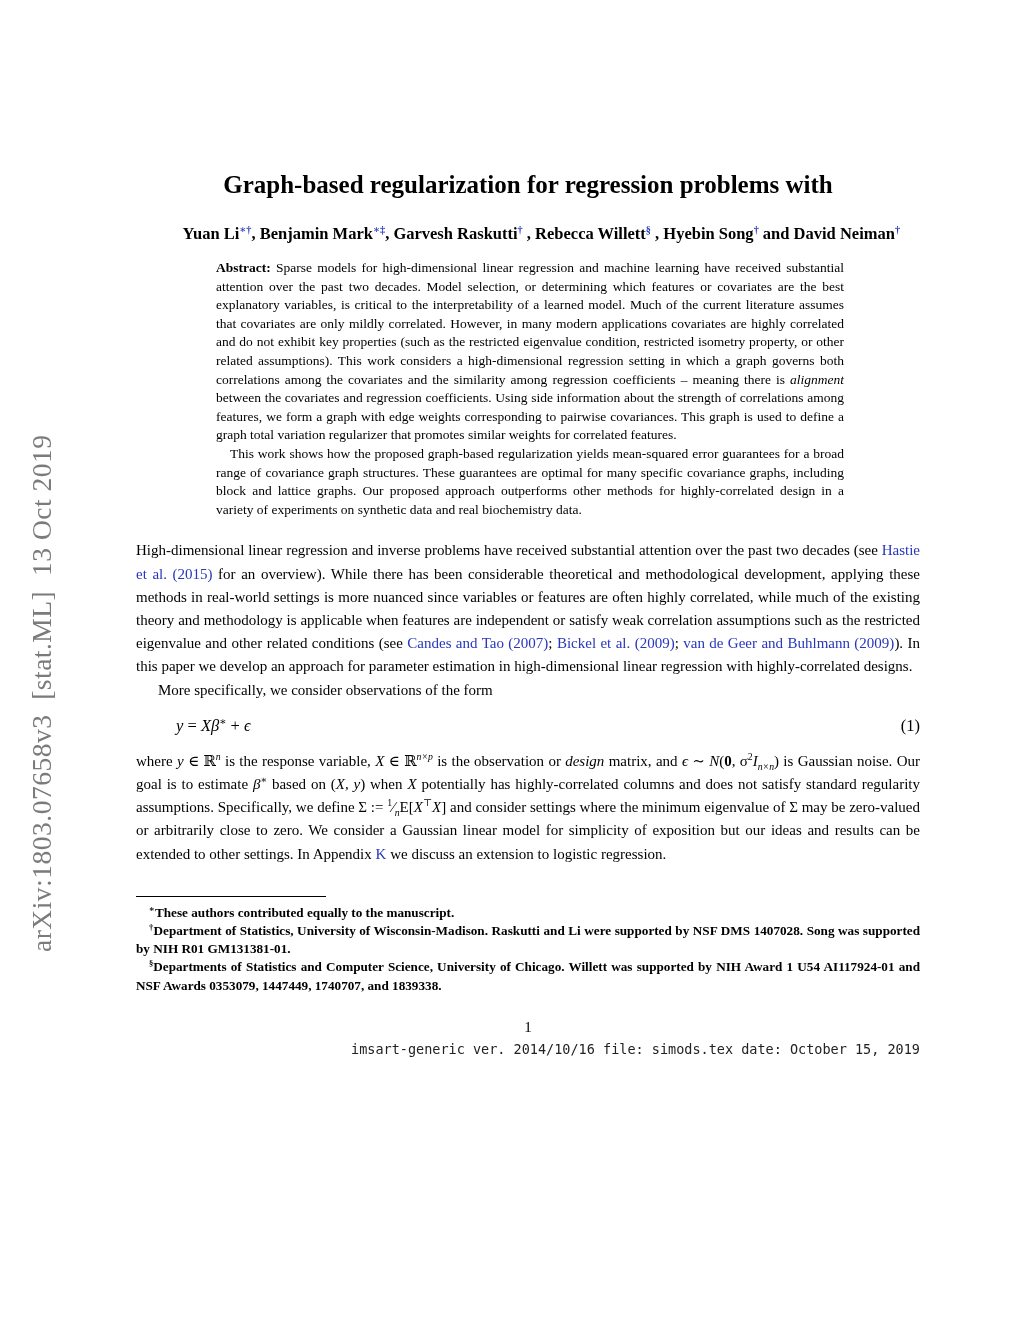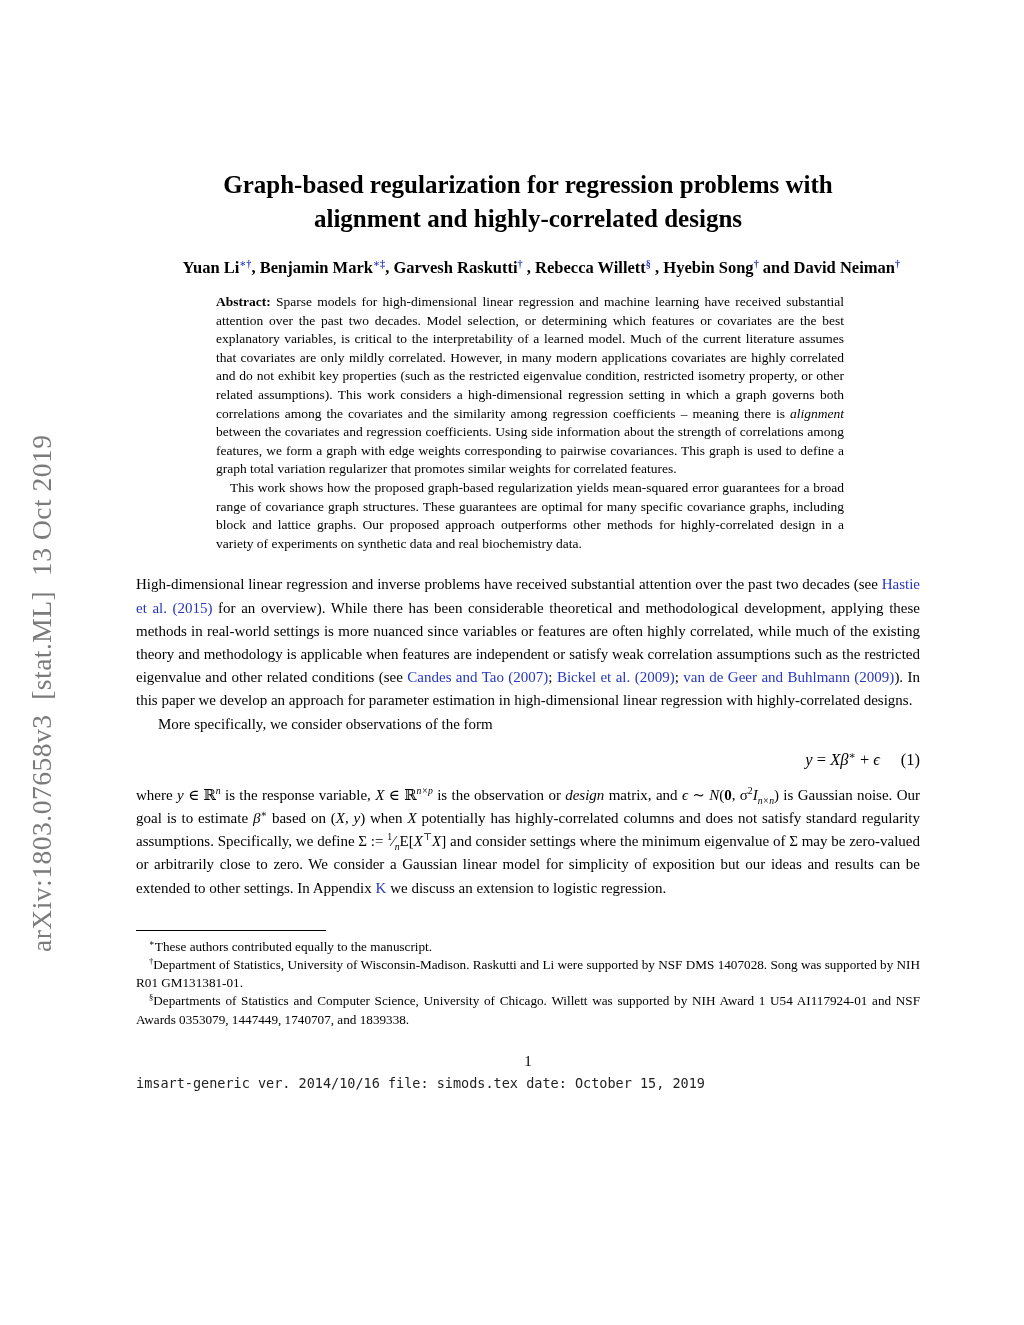--- a/index.html
+++ b/index.html
@@ -87,7 +87,6 @@
 
     <h1 class="title">
       <span>Graph-based regularization for regression problems with</span><br>
-      <span>alignment and highly-correlated designs</span>
     </h1>
 
     <div class="authors"><span>Yuan Li</span><span class="run-suplink">∗†</span><span>, Benjamin Mark</span><span class="run-suplink">∗‡</span><span>, Garvesh Raskutti</span><span class="run-suplink">†</span><span> , Rebecca Willett</span><span class="run-suplink">§</span><span> , Hyebin Song</span><span class="run-suplink">†</span><span> and David Neiman</span><span class="run-suplink">†</span></div>

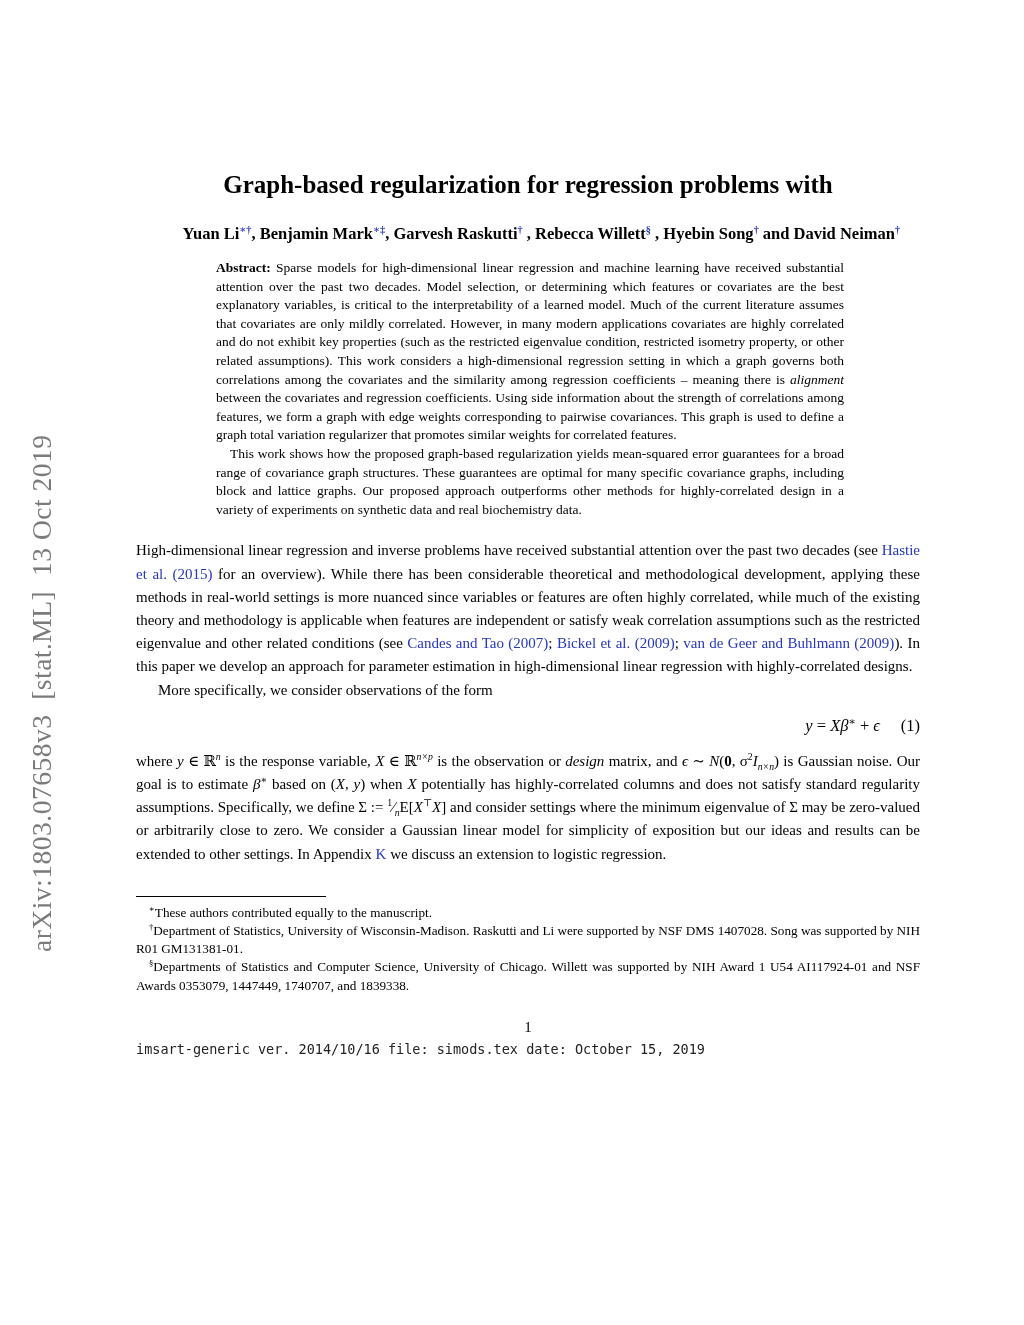--- a/index.html
+++ b/index.html
@@ -49,7 +49,7 @@
     display:flex;align-items:center;
     margin:14px 0;font-size:16.5px;
   }
-  .eq-body{flex:1;text-align:right;}
+  .eq-body{flex:1;text-align:left;}
   .eq-num{width:40px;text-align:right;}
   .footnote-rule{
     margin-top:30px;width:190px;height:0;

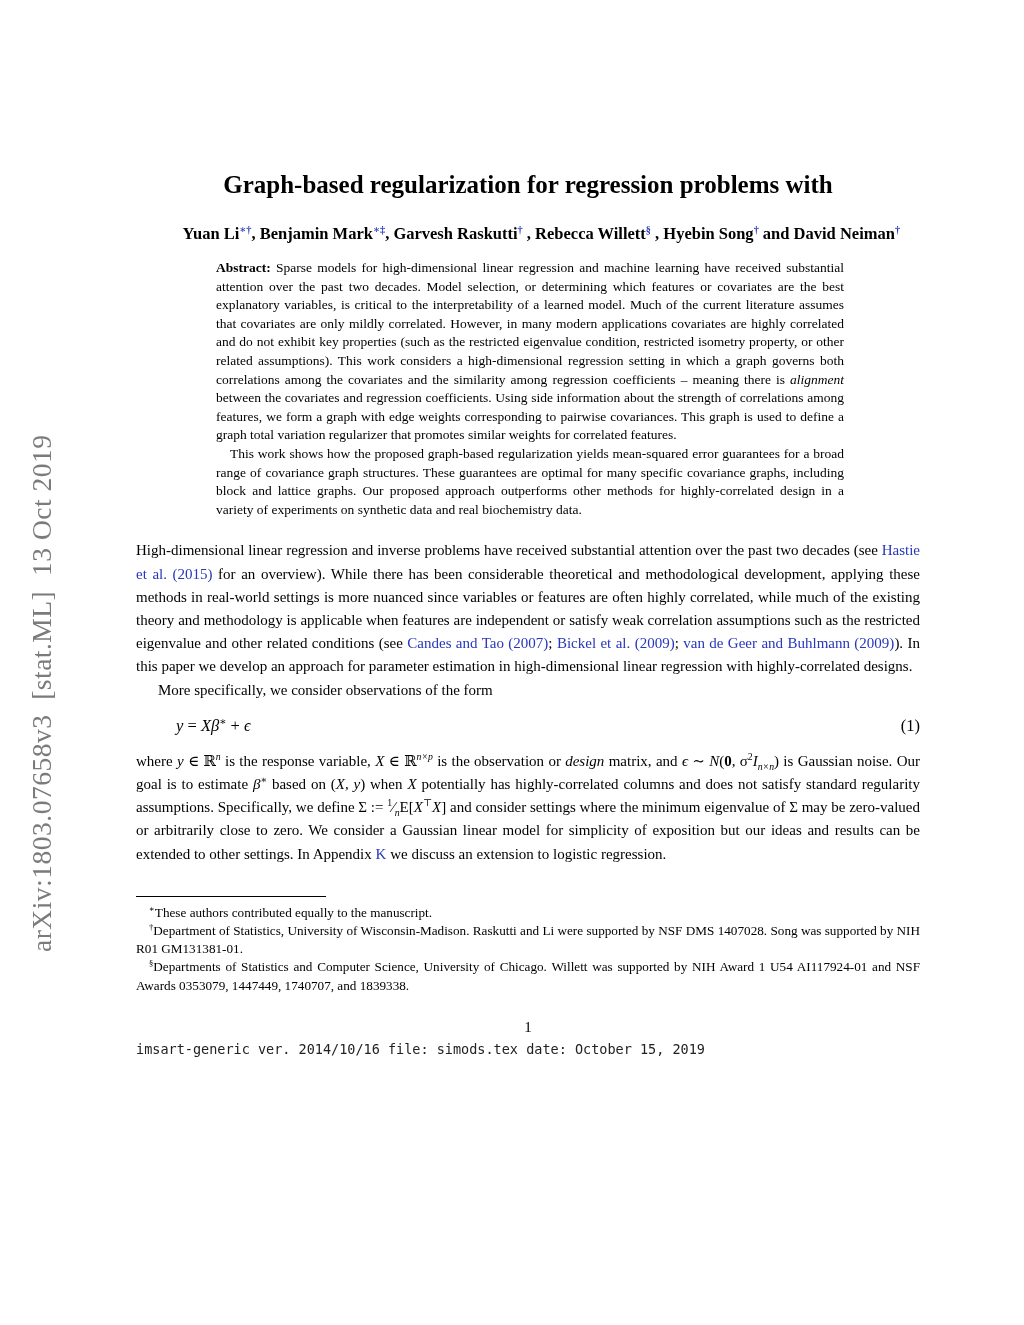--- a/index.html
+++ b/index.html
@@ -58,7 +58,7 @@
   .footnotes{
     margin-top:7px;font-size:13.2px;line-height:18.2px;text-align:justify;
   }
-  .footnotes p{text-indent:13px;}
+  .footnotes p{text-indent:13px;font-weight:bold;}
   .page-number{margin-top:24px;text-align:center;font-size:15px;}
   .colophon{
     margin-top:5px;text-align:left;

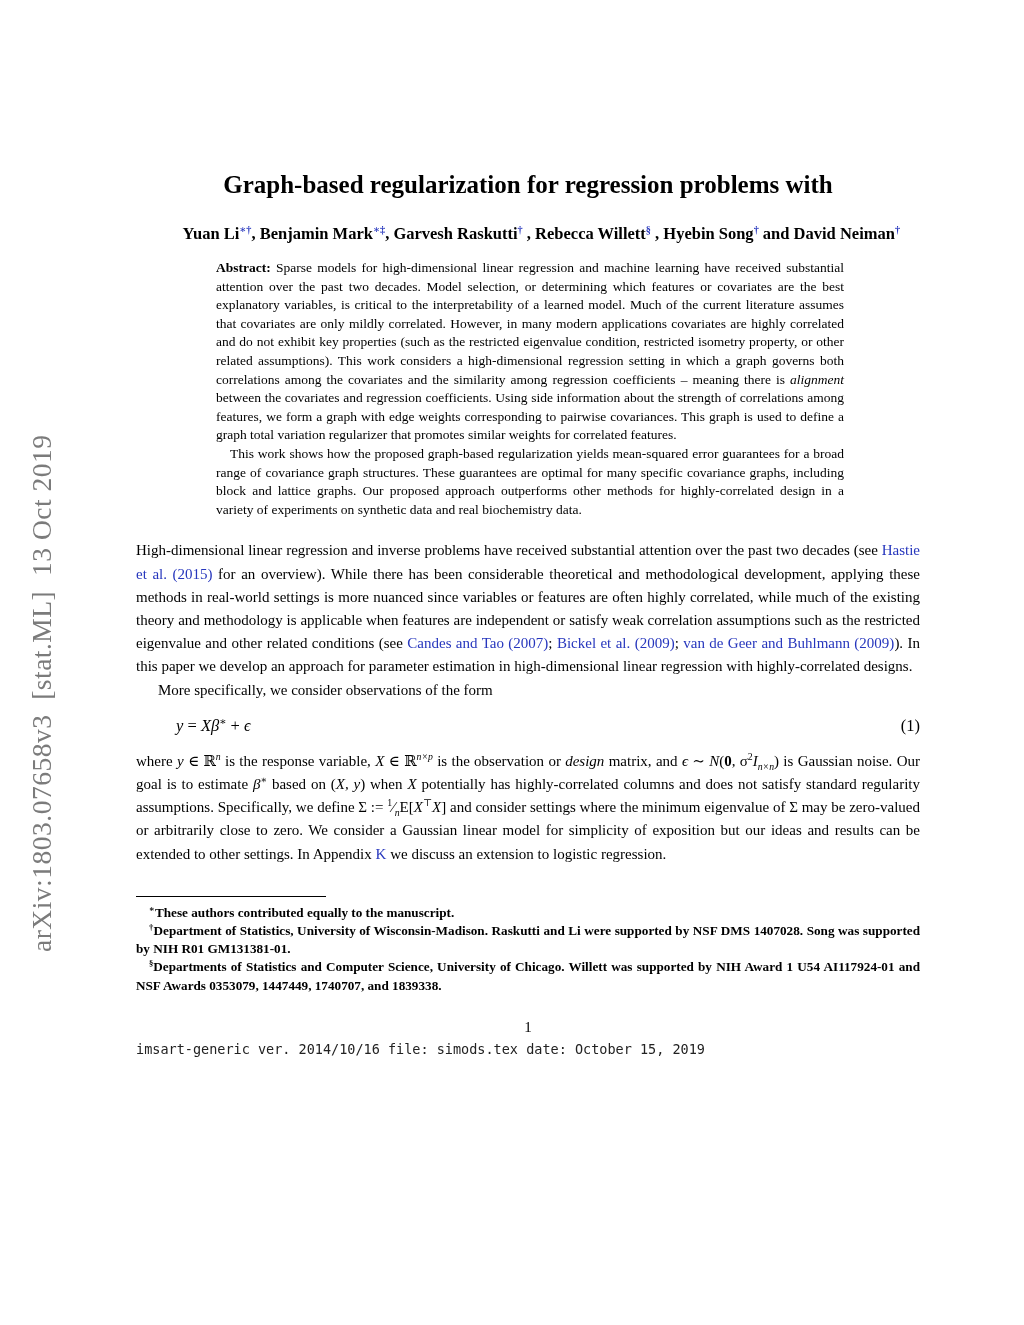--- a/index.html
+++ b/index.html
@@ -61,7 +61,7 @@
   .footnotes p{text-indent:13px;font-weight:bold;}
   .page-number{margin-top:24px;text-align:center;font-size:15px;}
   .colophon{
-    margin-top:5px;text-align:left;
+    margin-top:5px;text-align:right;
     font-family:"DejaVu Sans Mono","Liberation Mono",monospace;
     font-size:13.5px;color:#222;
   }

